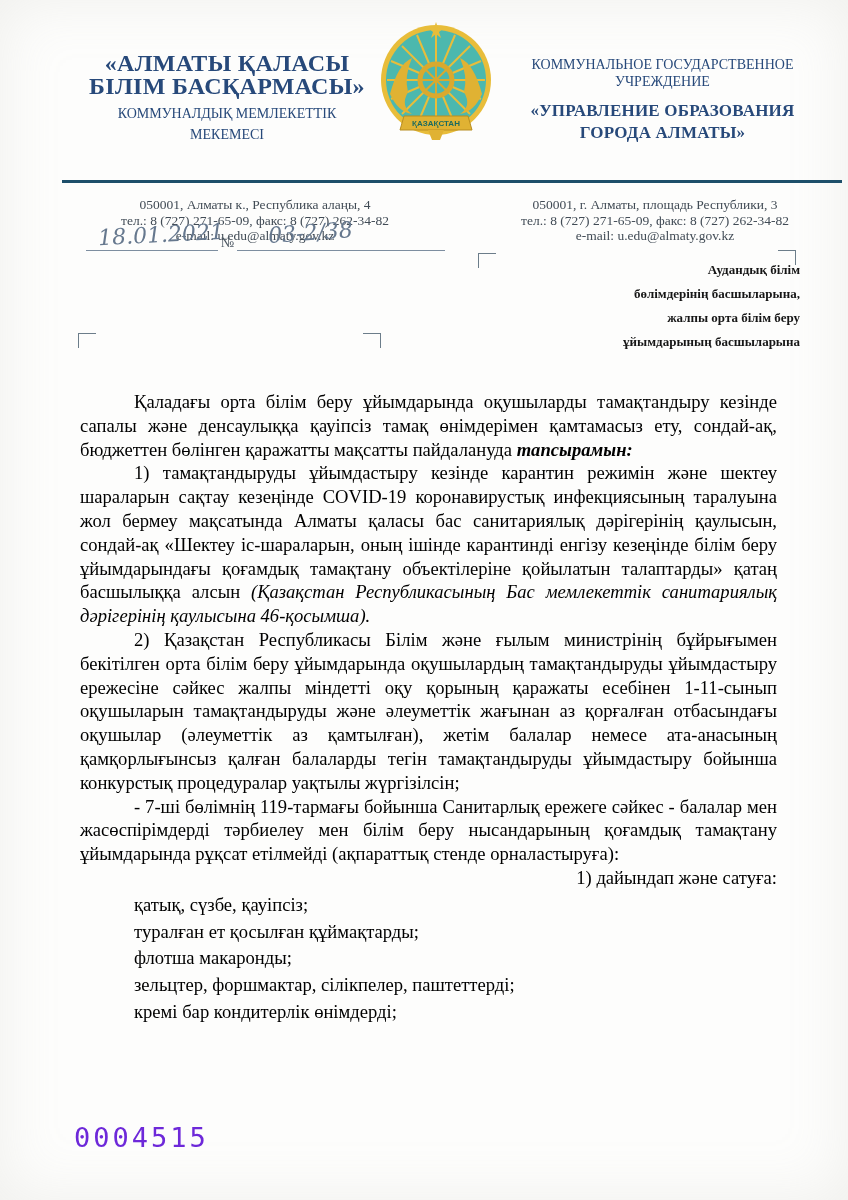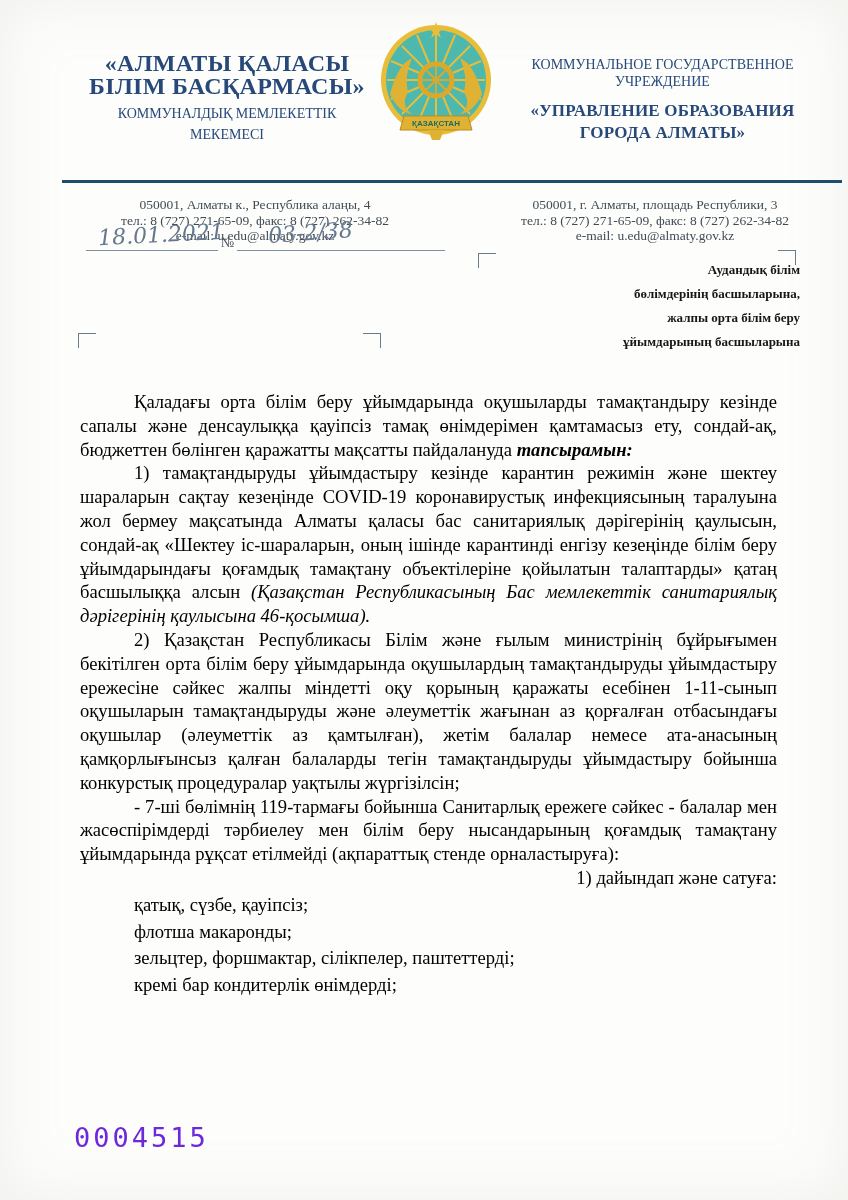--- a/index.html
+++ b/index.html
@@ -171,6 +171,7 @@
     <p>- 7-ші бөлімнің 119-тармағы бойынша Санитарлық ережеге сәйкес - балалар мен жасөспірімдерді тәрбиелеу мен білім беру нысандарының қоғамдық тамақтану ұйымдарында рұқсат етілмейді (ақпараттық стенде орналастыруға):</p>
     <p class="noj">1)  дайындап және сатуға:</p>
     <p class="banned-item">қатық, сүзбе, қауіпсіз;</p>
+    <p class="banned-item">туралған ет қосылған құймақтарды;</p>
     <p class="banned-item">флотша макаронды;</p>
     <p class="banned-item">зельцтер, форшмактар, сілікпелер, паштеттерді;</p>
     <p class="banned-item">кремі бар кондитерлік өнімдерді;</p>

